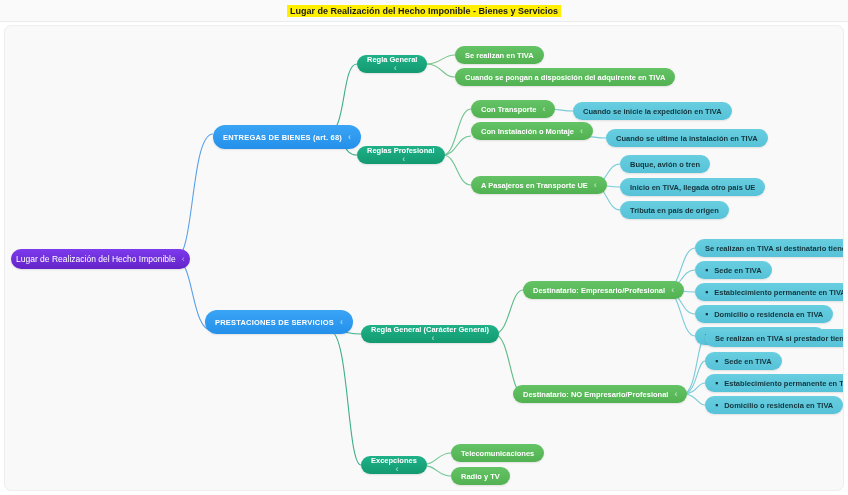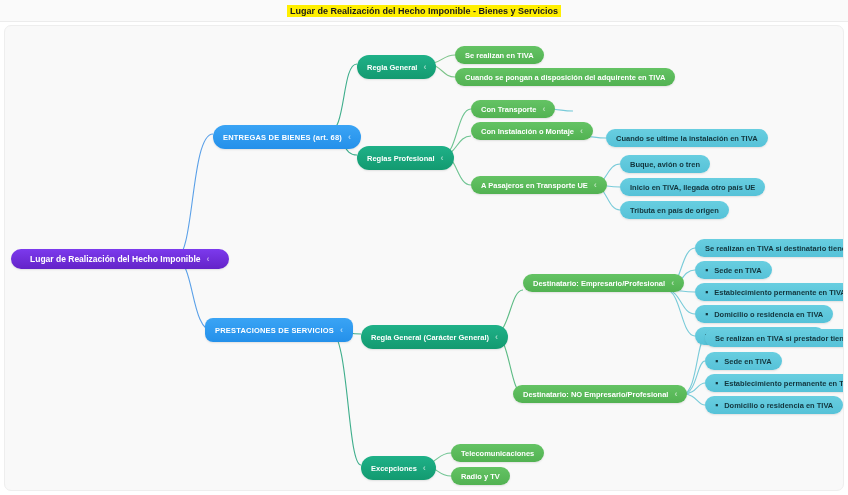--- a/index.html
+++ b/index.html
@@ -107,8 +107,9 @@
     color: #ffffff;
     font-size: 7.5px;
     font-weight: bold;
-    padding: 12px 10px;
+    padding: 0 10px;
     height: 18px;
+    flex-direction: column;
   }
   .k-green {
     background: #5bbd5b;

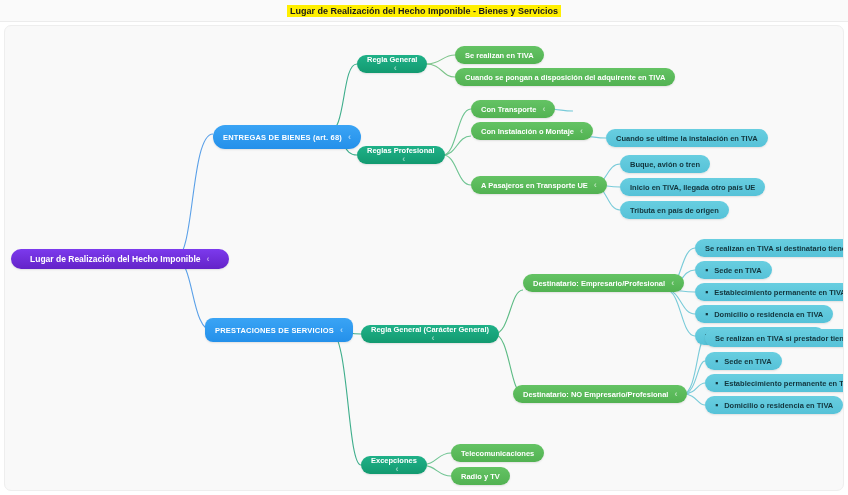--- a/index.html
+++ b/index.html
@@ -220,6 +220,9 @@
       <span class="chev">‹</span>
     </div>
 
+    <div class="node k-cyan" style="left:568px; top:76px;">
+      <span class="label">Cuando se inicie la expedición en TIVA</span>
+    </div>
 
     <div class="node k-green" style="left:466px; top:96px;">
       <span class="label">Con Instalación o Montaje</span>

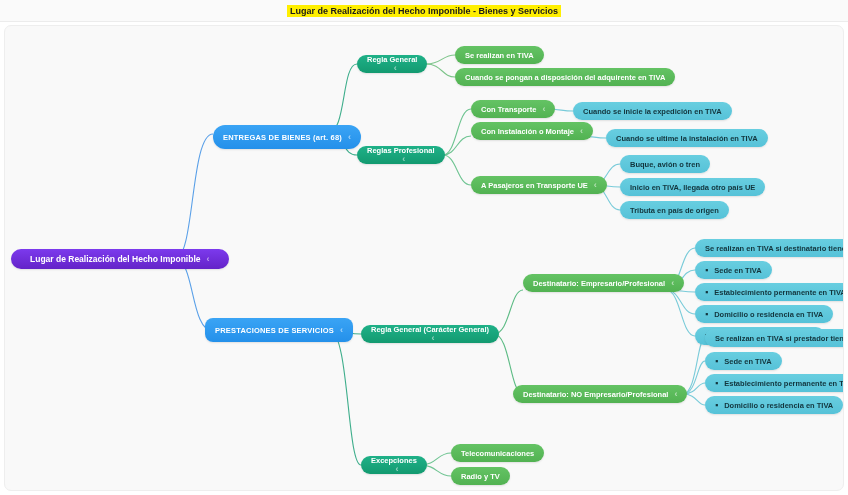--- a/index.html
+++ b/index.html
@@ -87,8 +87,8 @@
     background: linear-gradient(#7c3aed, #6423c8);
     color: #ffffff;
     font-size: 8.5px;
-    font-weight: bold;
-    padding: 0 19px;
+    font-weight: normal;
+    padding: 0 5px;
     height: 20px;
   }
   .k-branch {

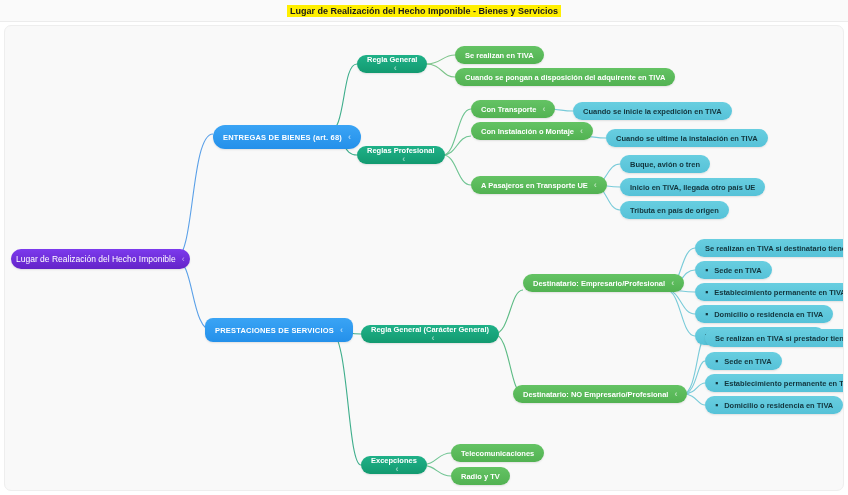--- a/index.html
+++ b/index.html
@@ -260,7 +260,7 @@
       <span class="chev">‹</span>
     </div>
 
-    <div class="node k-green" style="left:518px; top:248px;">
+    <div class="node k-green" style="left:518px; top:255px;">
       <span class="label">Destinatario: Empresario/Profesional</span>
       <span class="chev">‹</span>
     </div>

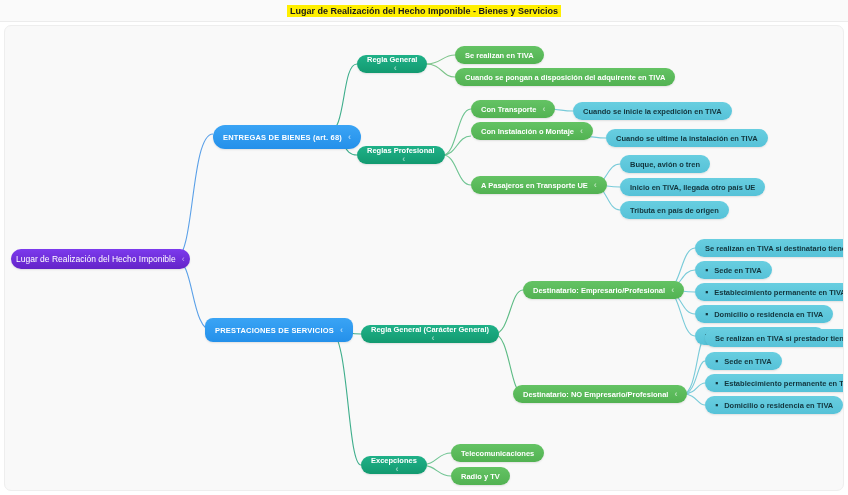--- a/index.html
+++ b/index.html
@@ -250,7 +250,7 @@
       <span class="label">Inicio en TIVA, llegada otro país UE</span>
     </div>
 
-    <div class="node k-branch" style="left:200px; top:292px;border-radius:8px;">
+    <div class="node k-branch" style="left:200px; top:284px;">
       <span class="label">PRESTACIONES DE SERVICIOS</span>
       <span class="chev">‹</span>
     </div>

